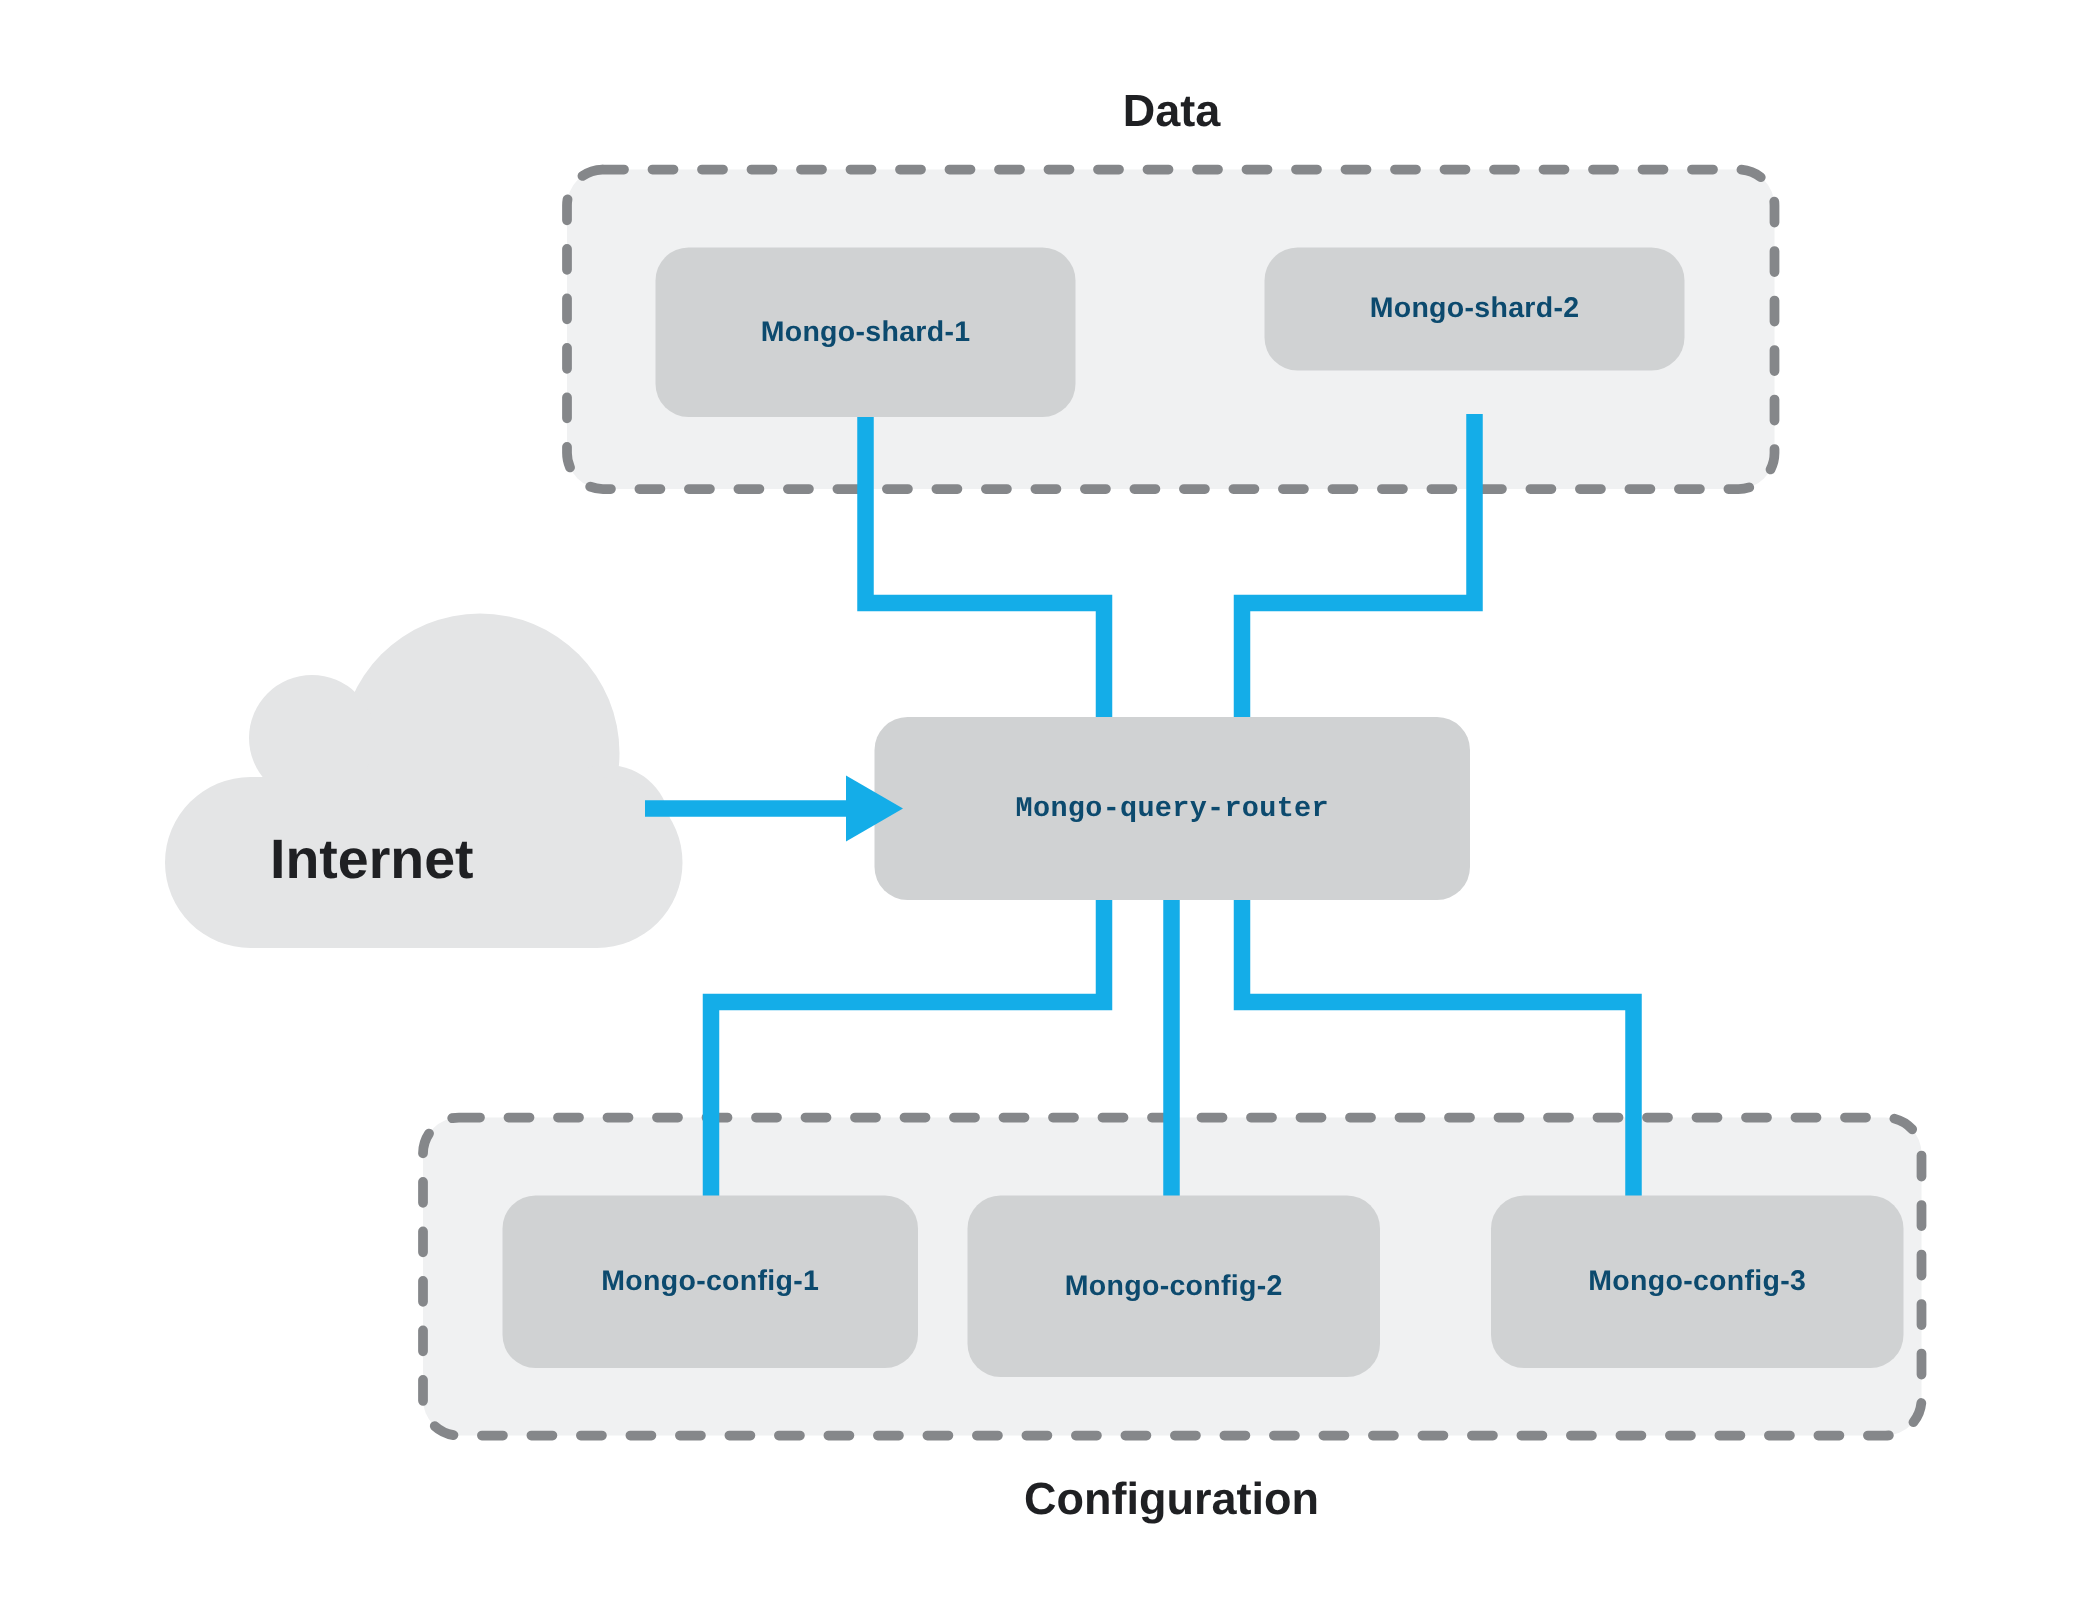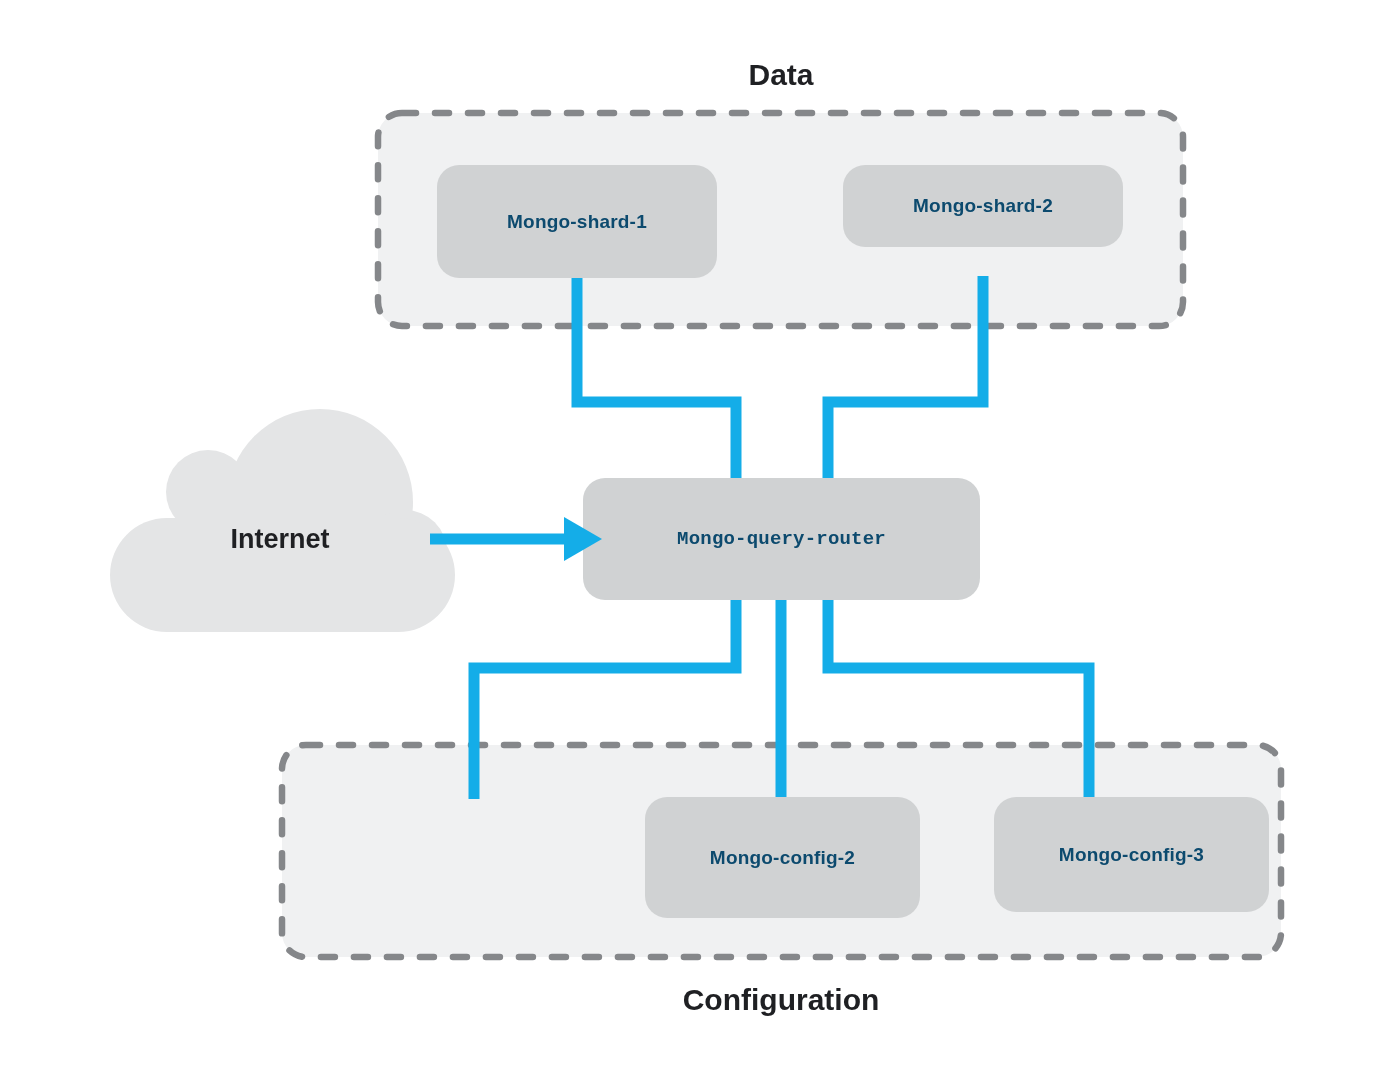--- a/index.html
+++ b/index.html
@@ -71,12 +71,11 @@
   .label-internet {
     position: absolute;
     left: 180px;
-    top: 524px;
+    top: 552px;
     width: 200px;
-    text-align: center;
     color: #1f2023;
     font-weight: 700;
-    font-size: 27px;
+    font-size: 37px;
     z-index: 2;
   }
   .arrow-layer { z-index: 3; }

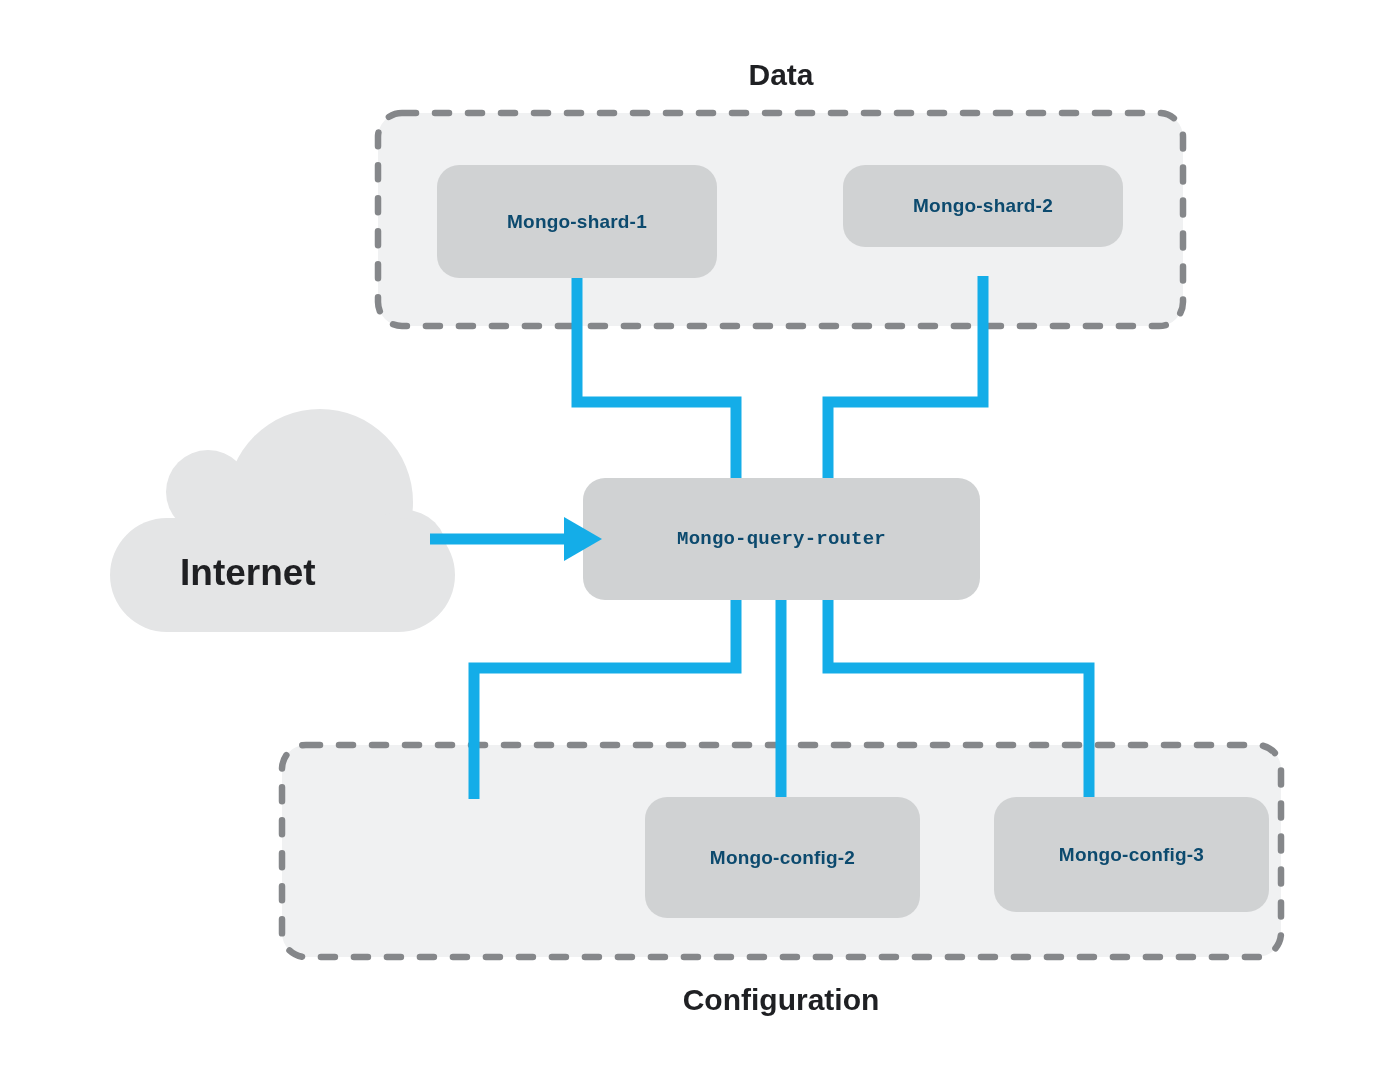--- a/index.html
+++ b/index.html
@@ -119,6 +119,9 @@
   <div class="node node-router">
     <span>Mongo-query-router</span>
   </div>
+  <div class="node node-config-1">
+    <span>Mongo-config-1</span>
+  </div>
   <div class="node node-config-2">
     <span>Mongo-config-2</span>
   </div>

